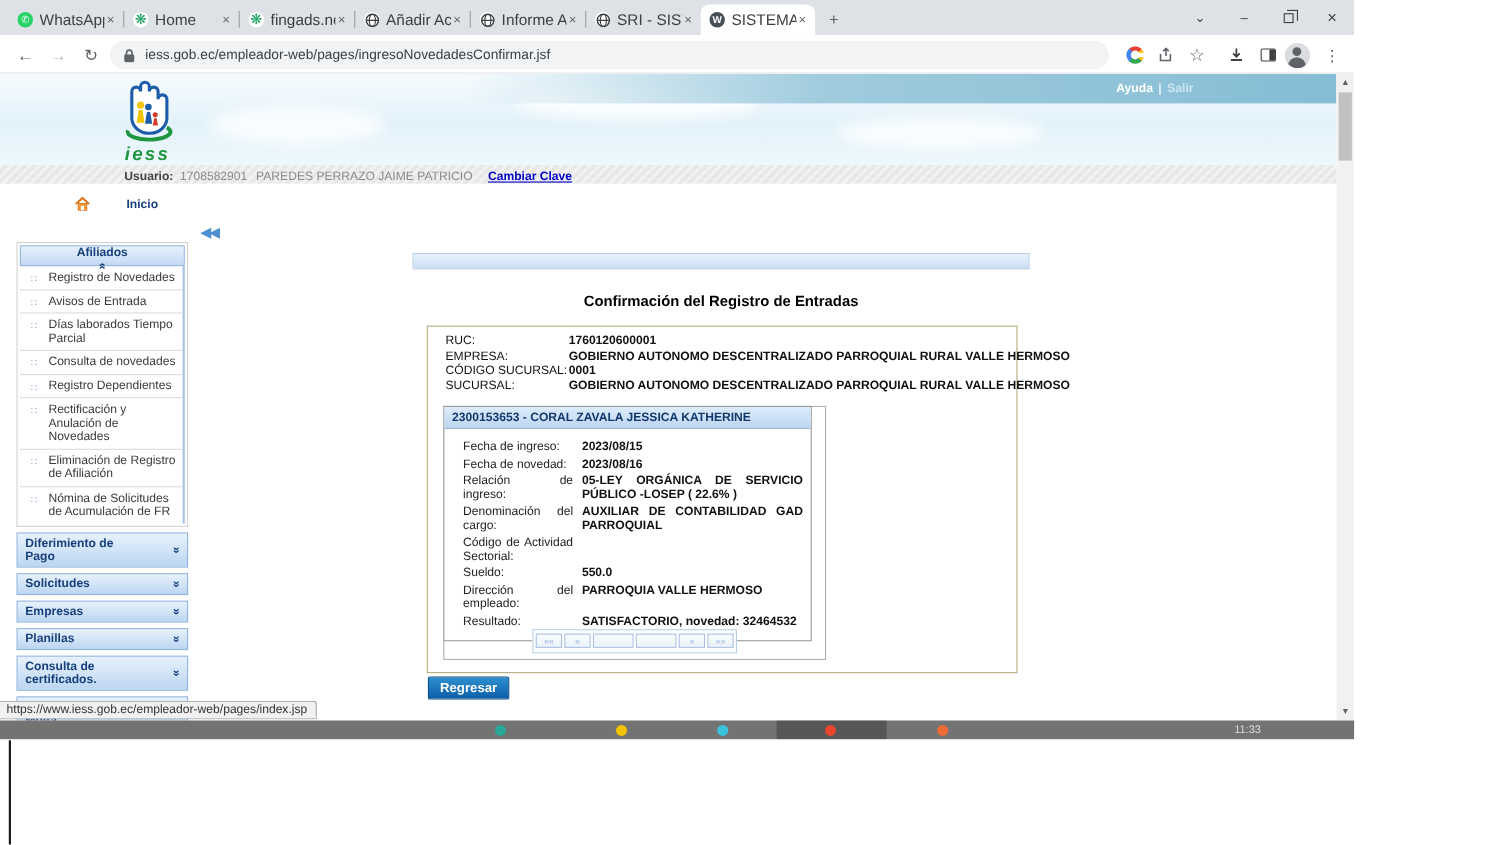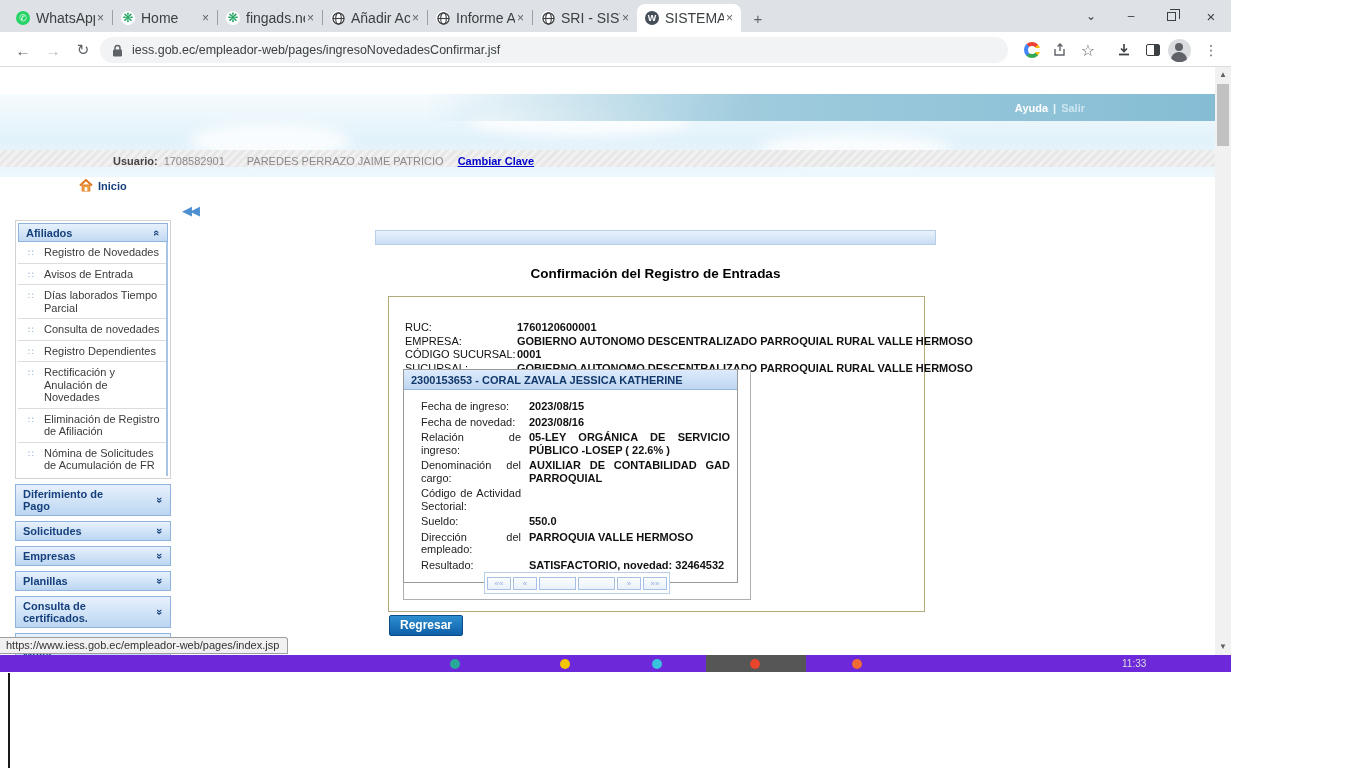--- a/index.html
+++ b/index.html
@@ -43,7 +43,7 @@
 
   
   .page { position:absolute; left:0; top:67px; width:1231px; height:588px; background:#fff; overflow:hidden; }
-  .sky { position:absolute; left:0; top:0; width:1215px; height:83px; background:linear-gradient(180deg,#f6fbfe 0%,#e2f2fa 55%,#eef8fc 100%); overflow:hidden;margin-top:27px; }
+  .sky { position:absolute; left:0; top:0; width:1215px; height:83px; background:linear-gradient(180deg,#f6fbfe 0%,#e2f2fa 55%,#eef8fc 100%); overflow:hidden; }
   .cloud { position:absolute; background:#fff; border-radius:50%; filter:blur(6px); opacity:.8; }
   .topbar { position:absolute; left:0; top:0; width:100%; height:27px; background:linear-gradient(to right, rgba(170,215,232,0) 35%, #9fcbdd 62%, #85bdd4 100%); }
   .topbar-links { position:absolute; right:130px; top:0; height:27px; display:flex; align-items:center; font-size:11px; font-weight:bold; }

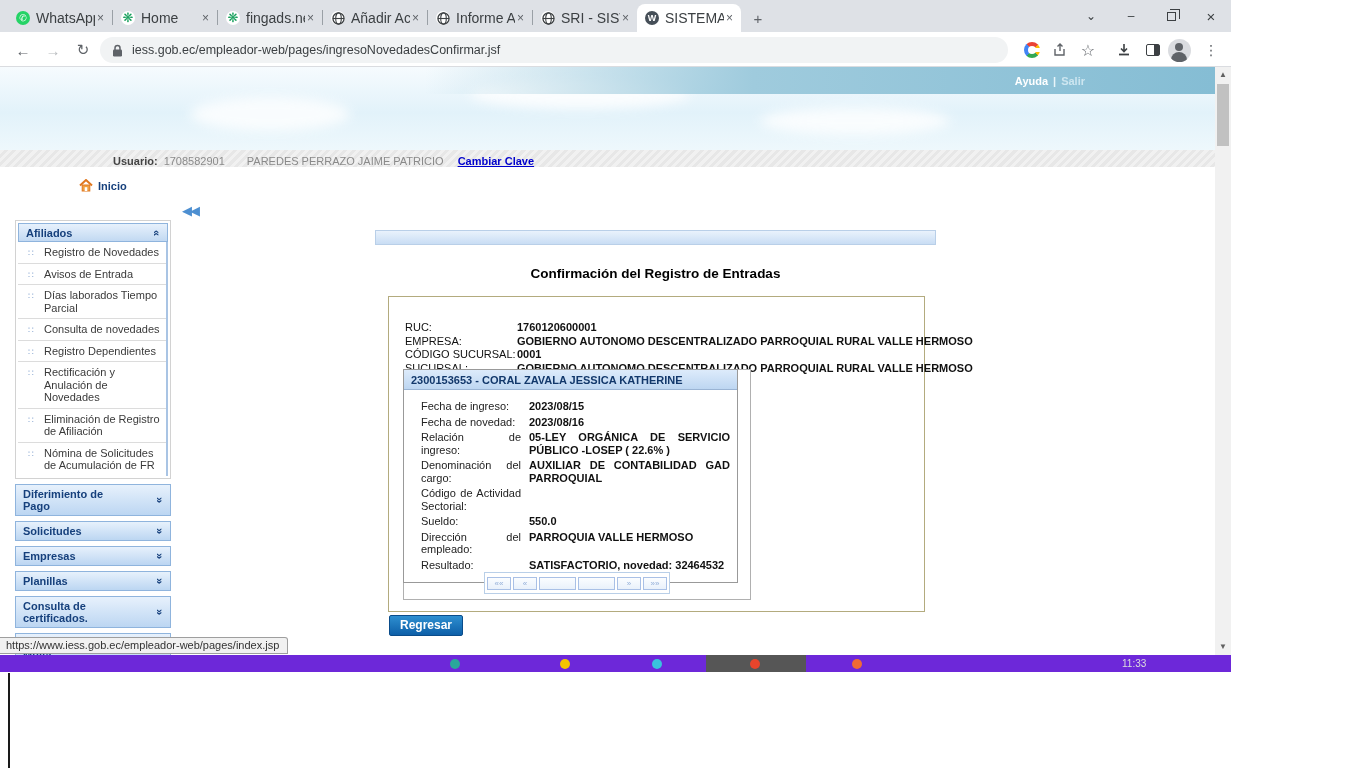--- a/index.html
+++ b/index.html
@@ -251,6 +251,19 @@
           <span class="lnk-div">|</span>
           <span class="lnk-salir">Salir</span>
         </div>
+      </div>
+      <div class="logo-wrap">
+        <svg width="54" height="62" viewBox="0 0 60 70">
+          <path d="M14 42 V16 a4.5 4.5 0 0 1 9 0 v-5 a4.5 4.5 0 0 1 9 0 v5 a4.5 4.5 0 0 1 9 0 v8 a4.5 4.5 0 0 1 9 0 v18 a17 15 0 0 1 -36 2 z" fill="#ffffff" stroke="#1d5caa" stroke-width="3.2"></path>
+          <circle cx="23" cy="30" r="3.6" fill="#f2c500"></circle>
+                <path d="M19 48 l2 -13 h4 l2 13 z" fill="#f2c500"></path>
+          <circle cx="31" cy="32" r="3.4" fill="#1d5caa"></circle>
+                <path d="M27.5 49 l2 -12 h3.4 l2 12 z" fill="#1d5caa"></path>
+          <circle cx="38" cy="40" r="2.6" fill="#d43c2a"></circle>
+                <path d="M35.5 51 l1.4 -7.5 h2.6 l1.4 7.5 z" fill="#d43c2a"></path>
+          <path d="M10 56 a22 8 0 1 0 40 -3" fill="none" stroke="#1e9640" stroke-width="4"></path>
+        </svg>
+        <div class="logo-text">iess</div>
       </div>
     </div>
 

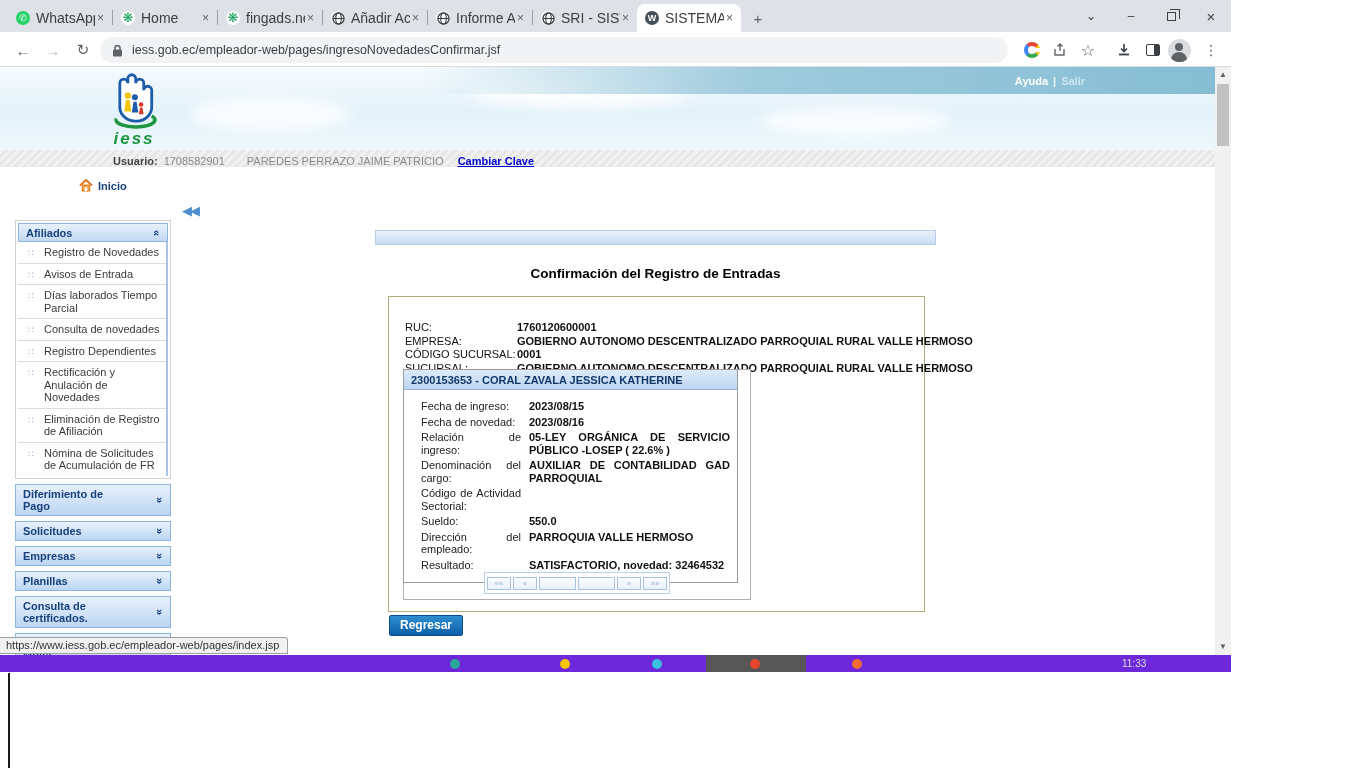--- a/index.html
+++ b/index.html
@@ -58,7 +58,7 @@
     display:flex; align-items:flex-end; font-size:11px; }
   .ub-label { font-weight:bold; color:#444; margin-left:113px; }
   .ub-id { color:#8a8a8a; margin-left:6px; }
-  .ub-name { color:#8a8a8a; margin-left:22px; }
+  .ub-name { color:#8a8a8a; margin-left:8px; }
   .ub-link { color:#0000cc; font-weight:bold; text-decoration:underline; margin-left:14px; cursor:pointer; }
 
   .inicio { position:absolute; left:79px; top:112px; display:flex; align-items:center; cursor:pointer; }

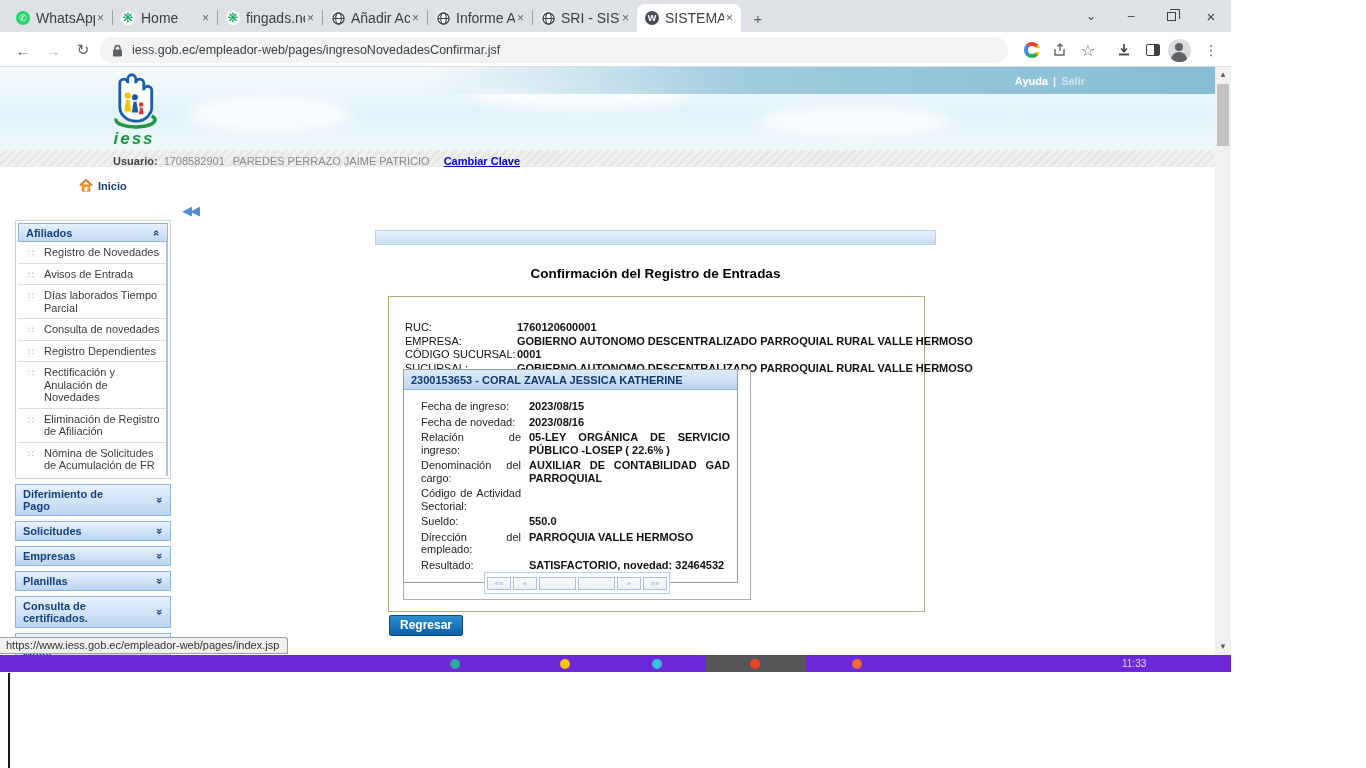--- a/index.html
+++ b/index.html
@@ -61,7 +61,7 @@
   .ub-name { color:#8a8a8a; margin-left:8px; }
   .ub-link { color:#0000cc; font-weight:bold; text-decoration:underline; margin-left:14px; cursor:pointer; }
 
-  .inicio { position:absolute; left:79px; top:112px; display:flex; align-items:center; cursor:pointer; }
+  .inicio { position:absolute; left:68px; top:112px; display:flex; align-items:center; cursor:pointer;gap:28px; }
   .inicio-label { font-size:11px; font-weight:bold; color:#16407c; margin-left:5px; }
 
   .collapse-ctl { position:absolute; left:182px; top:136px; font-size:13px; color:#4d8fd1; letter-spacing:-2px; cursor:pointer; }

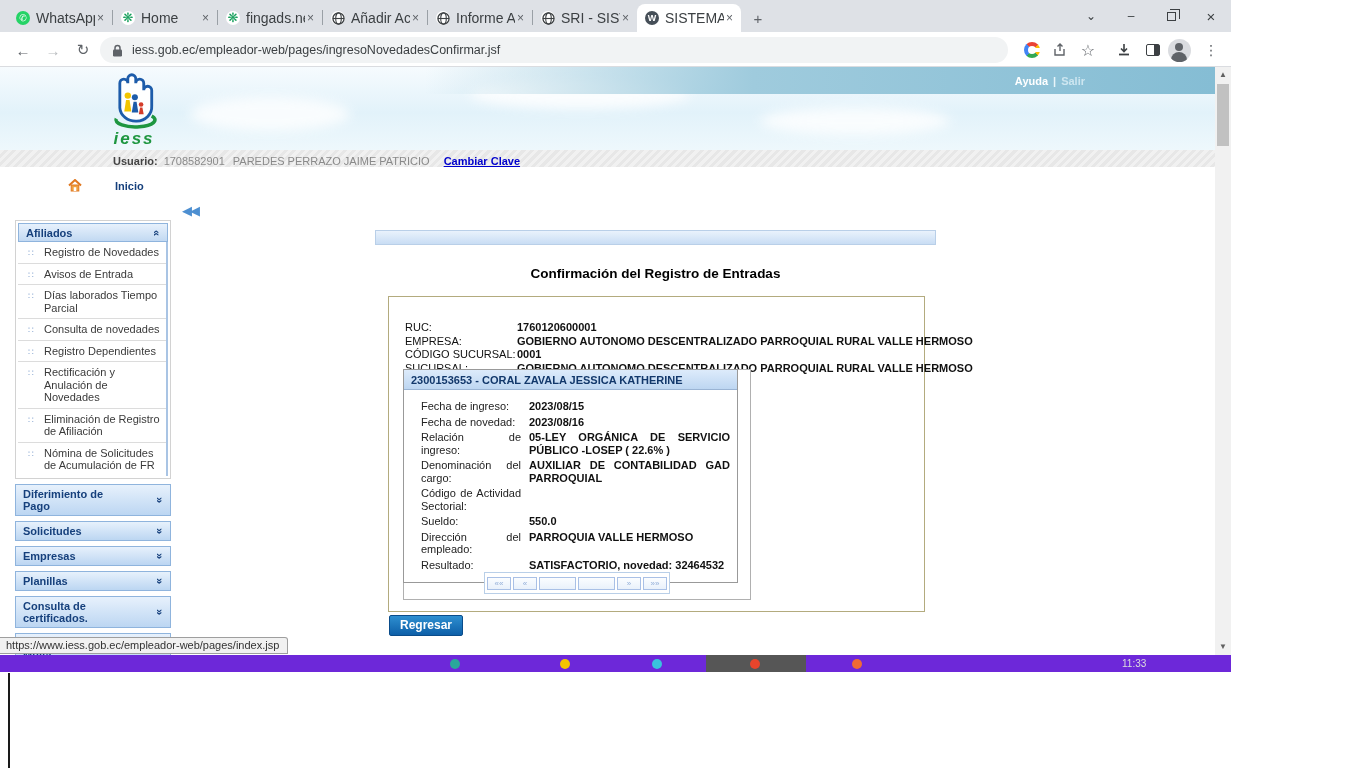--- a/index.html
+++ b/index.html
@@ -70,7 +70,7 @@
   .sidebar { position:absolute; left:15px; top:153px; width:156px; }
   .menu-shell { border:1px solid #d2d2d2; background:#fff; padding:2px; }
   .sec-head { height:19px; background:linear-gradient(180deg,#e7f1fc 0%,#c2d9f2 100%); border:1px solid #8fb4dd;
-    display:flex; align-items:center; justify-content:space-between; padding:0 7px; cursor:pointer; }
+    display:flex; align-items:center; justify-content:space-between; padding:0 7px; cursor:pointer;flex-direction:column; }
   .sec-head .sec-label { font-size:11px; font-weight:bold; color:#16407c; }
   .chev { font-size:11px; font-weight:bold; color:#16407c; display:inline-block; }
   .chev-up { transform:rotate(90deg); }

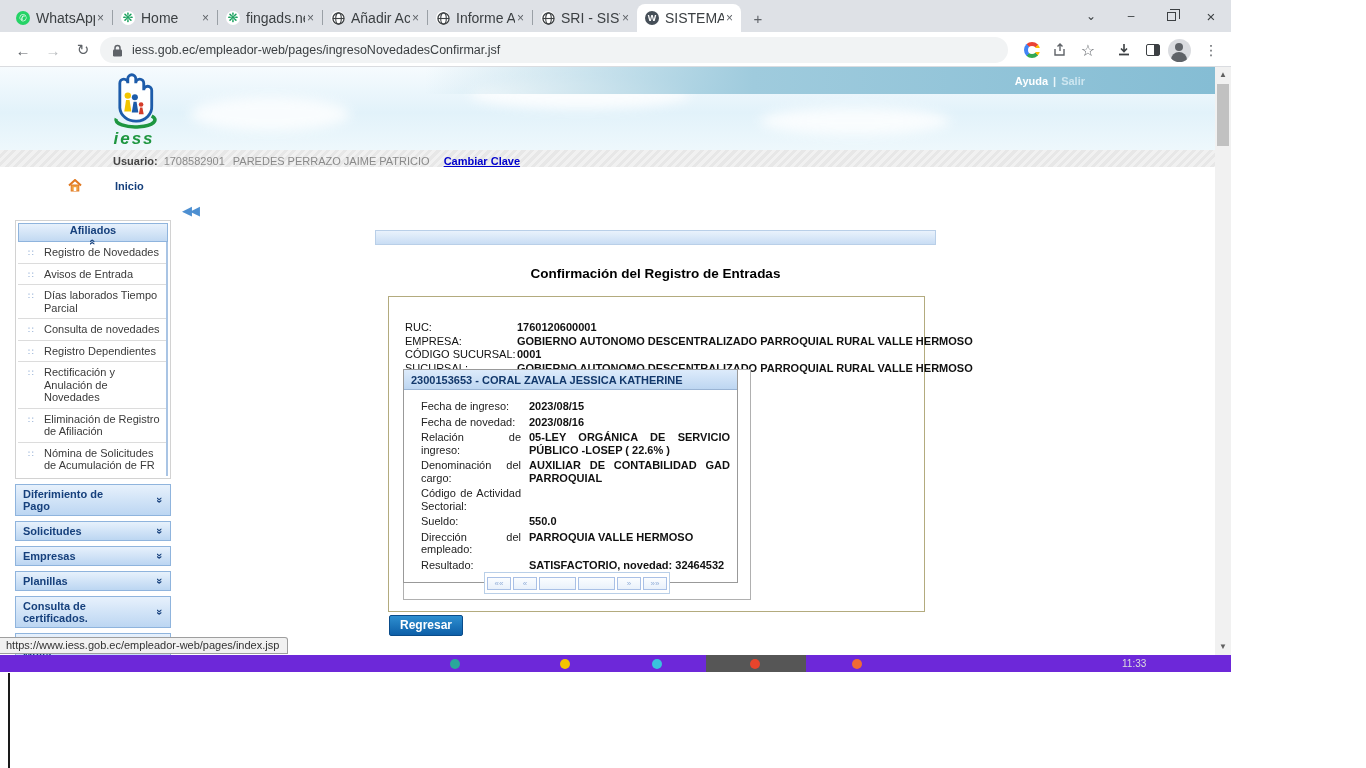--- a/index.html
+++ b/index.html
@@ -88,7 +88,7 @@
   .main-strip { height:15px; background:linear-gradient(180deg,#e9f2fc 0%,#c9ddf4 100%); border:1px solid #b9cfe8; }
   .main-title { position:absolute; top:36px; left:0; width:100%; text-align:center; font-size:13.5px; font-weight:bold; color:#000; }
   .tan-box { position:absolute; left:13px; top:66px; width:537px; height:316px; border:1px solid #b3ab7e; background:#fff; }
-  .company-rows { position:absolute; left:16px; top:24px; width:512px; }
+  .company-rows { position:absolute; left:16px; top:7px; width:512px; }
   .c-row { display:flex; font-size:11px; line-height:13.5px; color:#111; }
   .c-label { width:112px; flex:none; }
   .c-value { font-weight:bold; white-space:nowrap; }

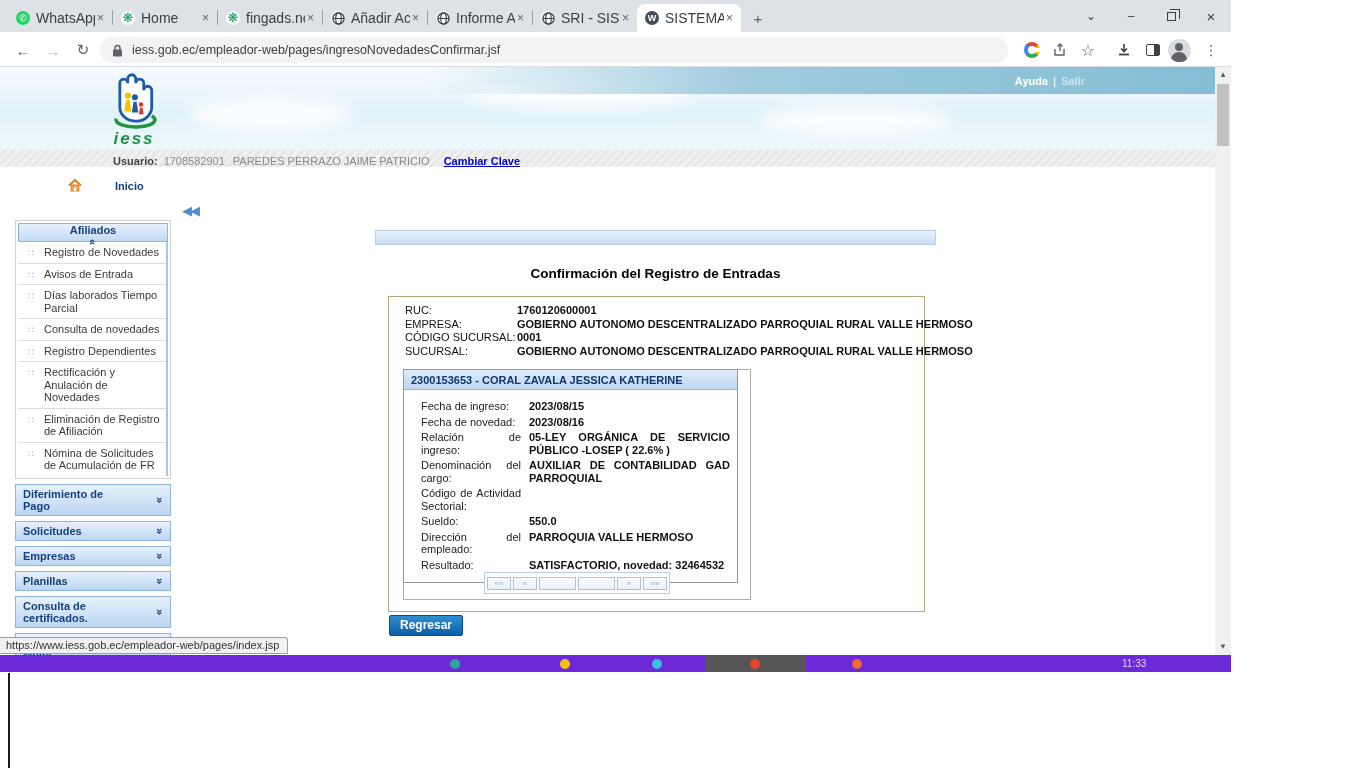--- a/index.html
+++ b/index.html
@@ -118,7 +118,7 @@
   .sb-thumb { position:absolute; left:2px; top:17px; width:12px; height:62px; background:#c1c1c1; cursor:pointer; }
 
   
-  .taskbar { position:absolute; left:0; top:655px; width:1231px; height:17px; background:#6d28d9; overflow:hidden; }
+  .taskbar { position:absolute; left:0; top:655px; width:1231px; height:17px; background:#737373; overflow:hidden; }
   .tb-dot { position:absolute; top:4px; width:10px; height:10px; border-radius:50%; }
   .tb-slot { position:absolute; left:706px; top:0; width:100px; height:17px; background:#565656; }
   .tb-clock { position:absolute; left:1122px; top:3px; color:#ddd; font-size:10px; }

